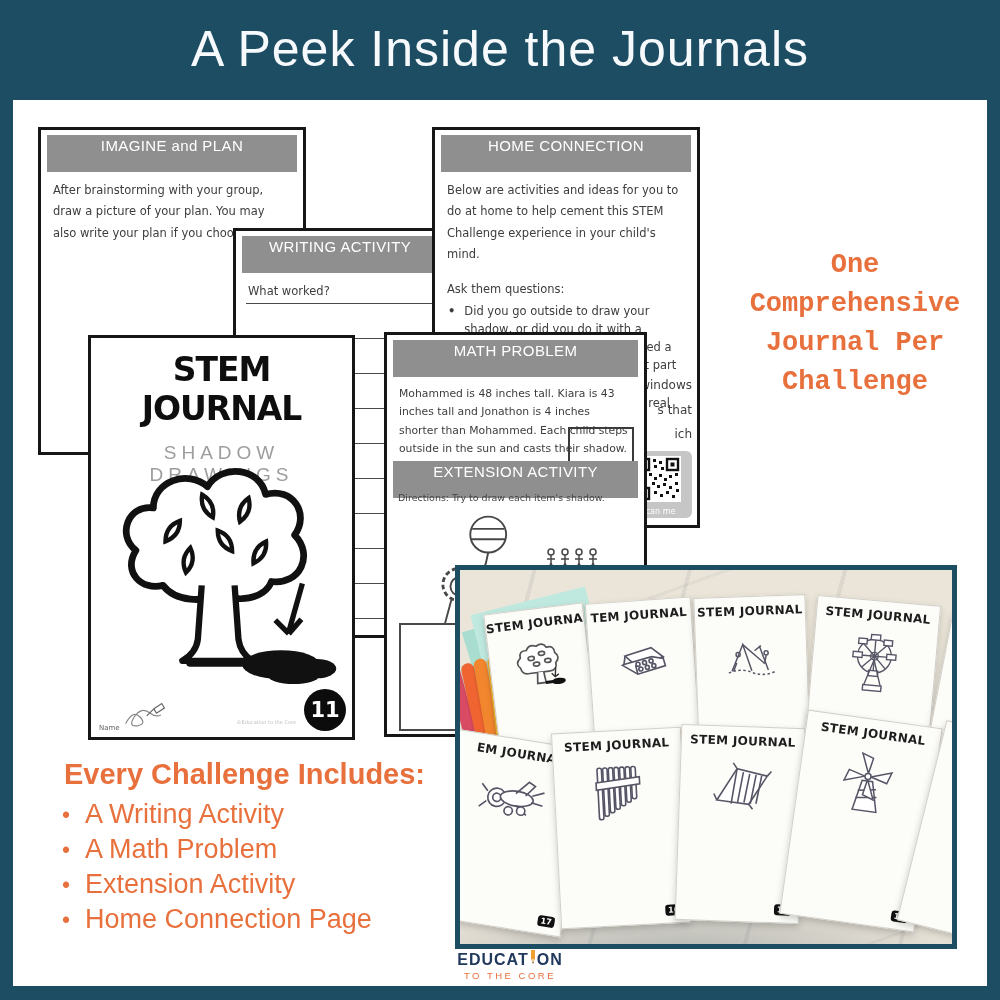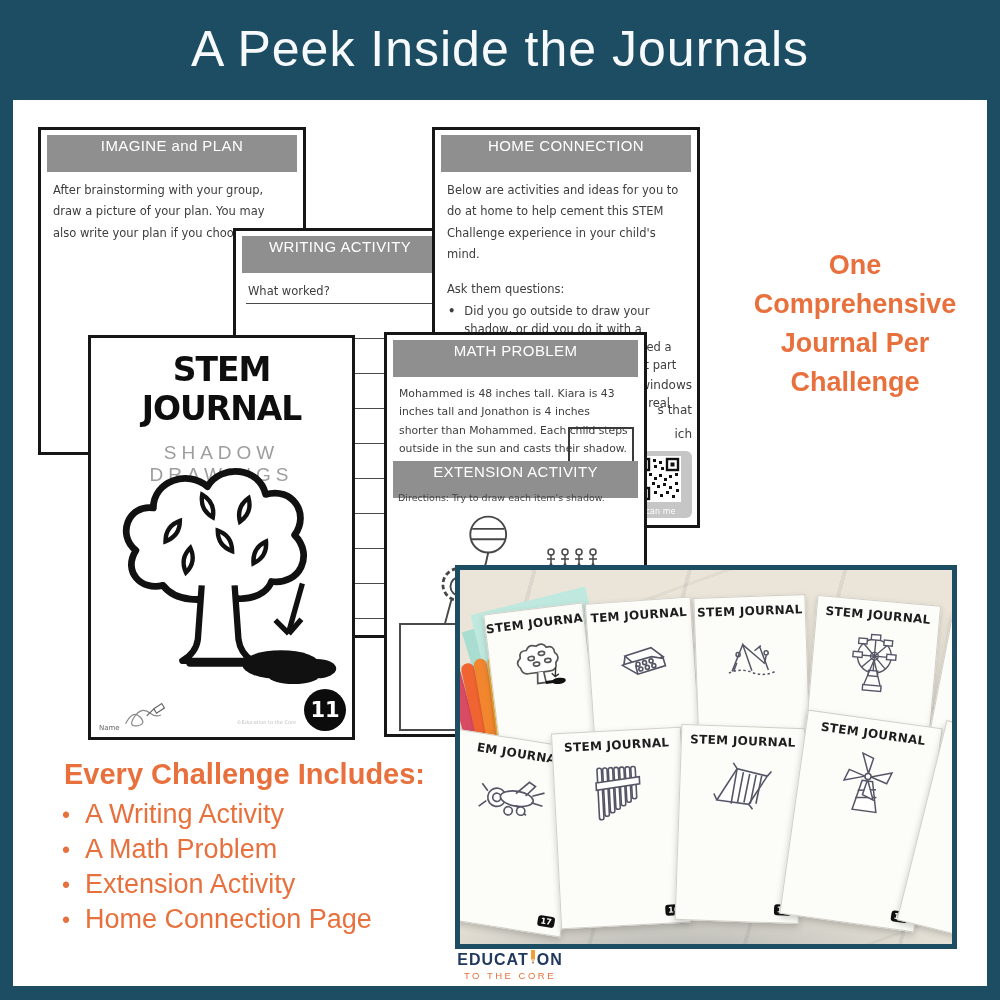--- a/index.html
+++ b/index.html
@@ -49,7 +49,7 @@
 
   
   .callout-right{position:absolute;left:733px;top:246px;width:244px;z-index:2;text-align:center;
-           color:var(--accent,#e8703c);font-family:Liberation Sans, sans-serif;font-weight:bold;
+           color:var(--accent,#e8703c);font-family:Liberation Mono, monospace;font-weight:bold;
            font-size:27px;line-height:1.45;}
   .includes{position:absolute;left:62px;top:758px;width:396px;z-index:7;color:var(--accent,#e8703c);
            font-family:"Liberation Sans",sans-serif;}

